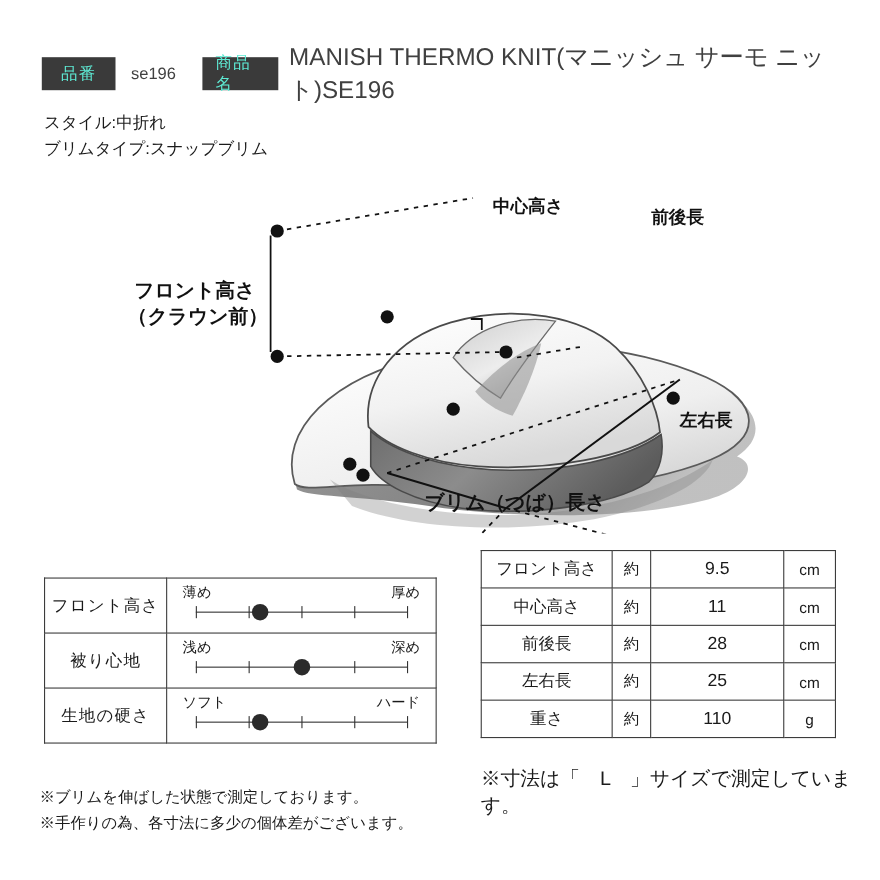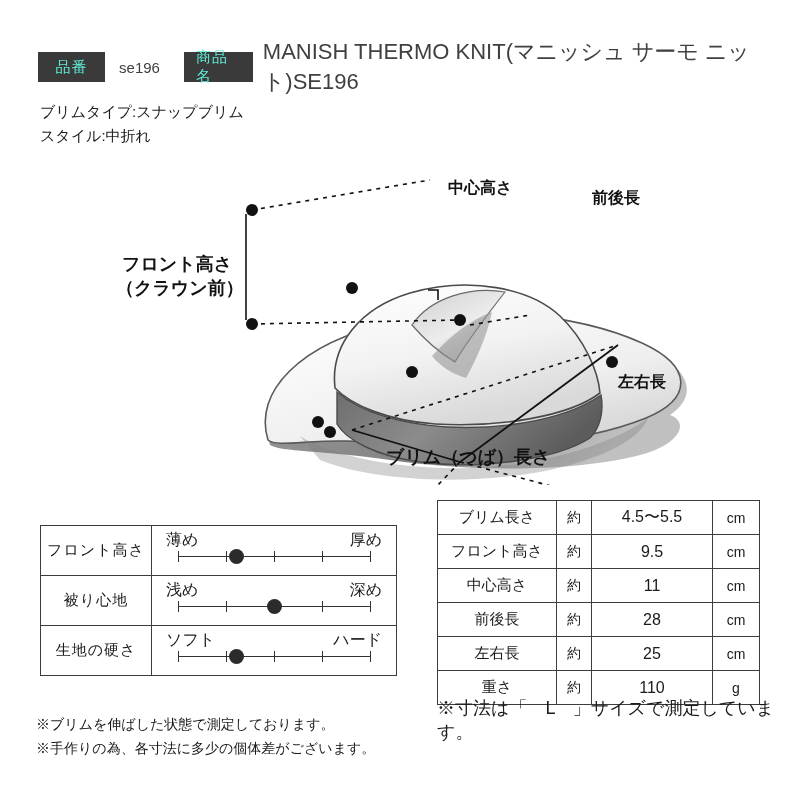--- a/index.html
+++ b/index.html
@@ -206,8 +206,8 @@
 </div>
 
 <div class="spec-lines">
+  <div>スタイル:中折れ</div>
   <div>ブリムタイプ:スナップブリム</div>
-  <div>スタイル:中折れ</div>
 </div>
 
 <div class="illus">

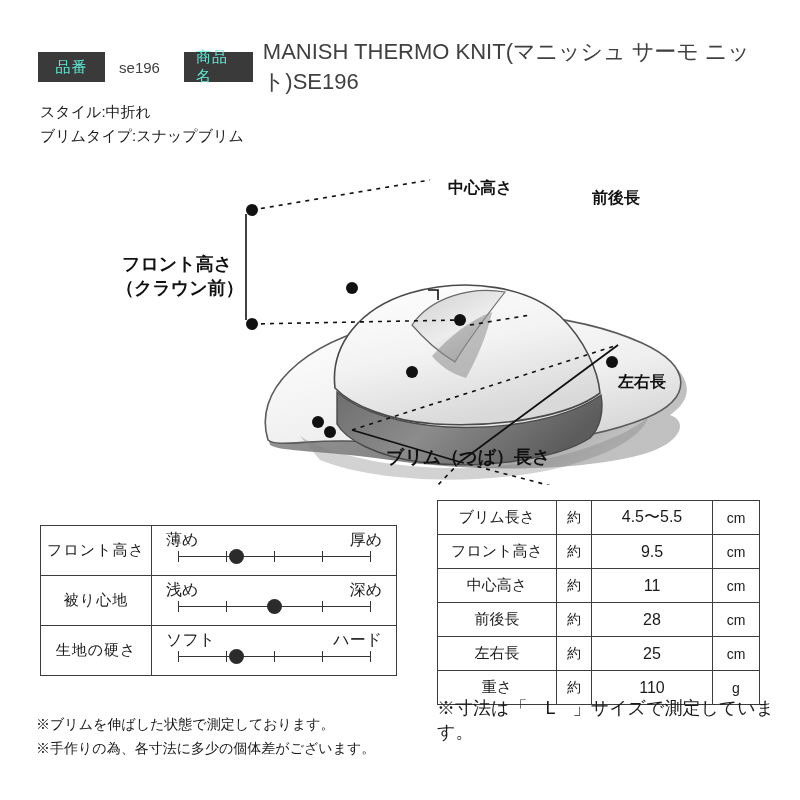--- a/index.html
+++ b/index.html
@@ -368,12 +368,6 @@
 
 <table class="meas-table">
   <tbody>
-      <tr>
-    <td class="name">ブリム長さ</td>
-    <td class="approx">約</td>
-    <td class="val">4.5〜5.5</td>
-    <td class="unit">cm</td>
-  </tr>
   <tr>
     <td class="name">フロント高さ</td>
     <td class="approx">約</td>

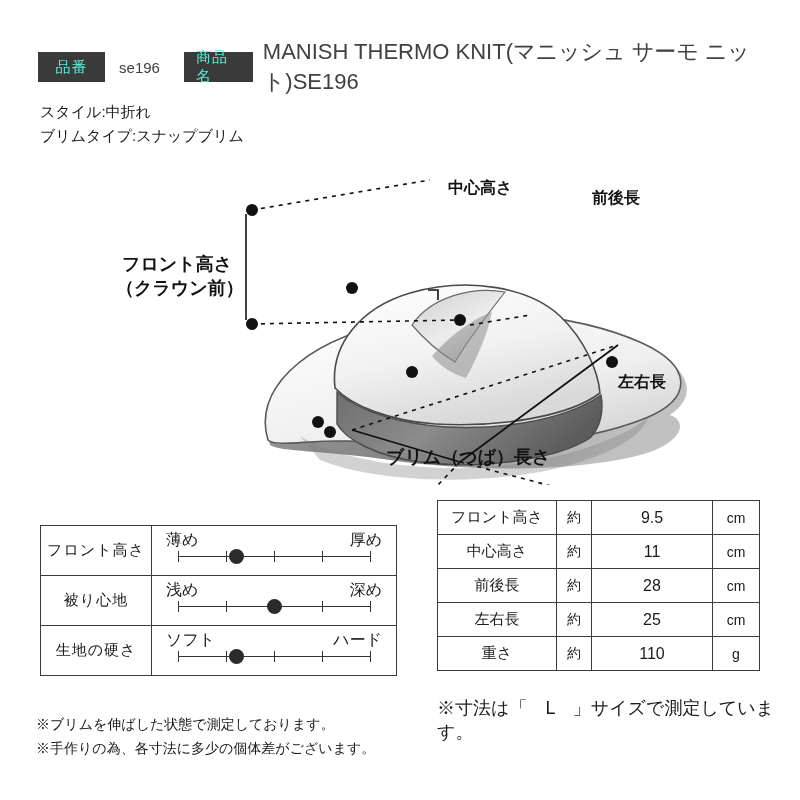--- a/index.html
+++ b/index.html
@@ -115,7 +115,7 @@
     justify-content: space-between;
     padding: 0 14px;
     box-sizing: border-box;
-    font-size: 16px;
+    font-size: 13px;
     color: #1a1a1a;
   }
   .slider-track {

